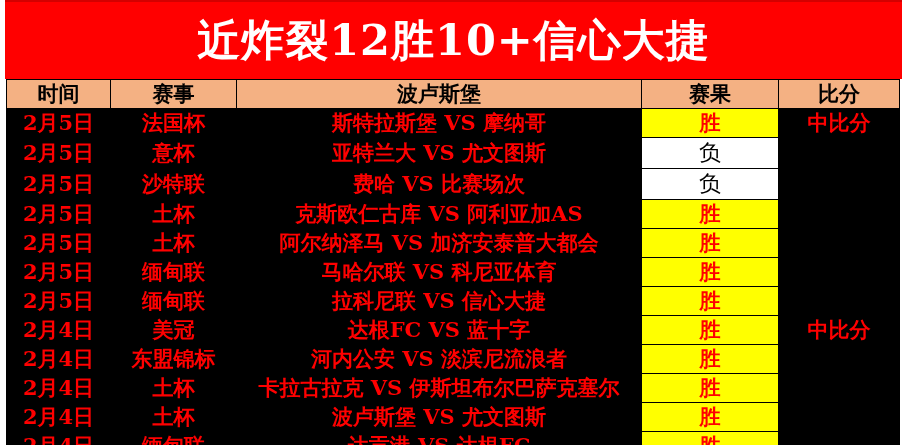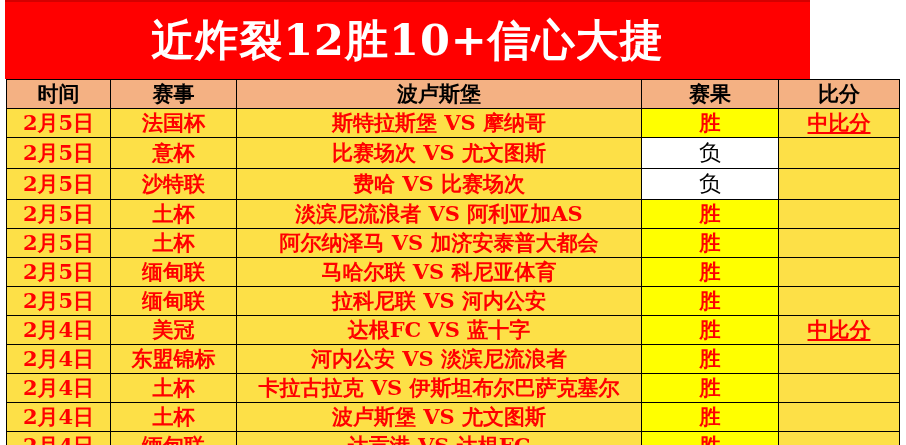--- a/index.html
+++ b/index.html
@@ -17,7 +17,7 @@
   }
   .banner {
     margin-left: 5px;
-    width: 805px;
+    width: 897px;
     height: 79px;
     background: var(--banner-bg, #ff0000);
     border-top: 2px solid #d40000;

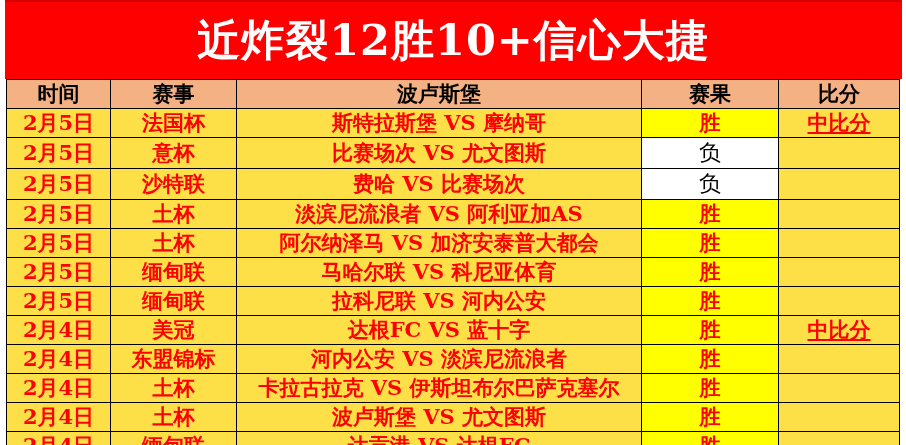--- a/index.html
+++ b/index.html
@@ -50,7 +50,7 @@
     white-space: nowrap;
   }
   thead tr { height: 27px; padding-left: 39px; }
-  tbody tr { height: 28px; background: #fde047; }
+  tbody tr { height: 28px; background: #000000; }
   th {
     background: var(--header-bg, #f4b183);
     color: var(--black, #000000);

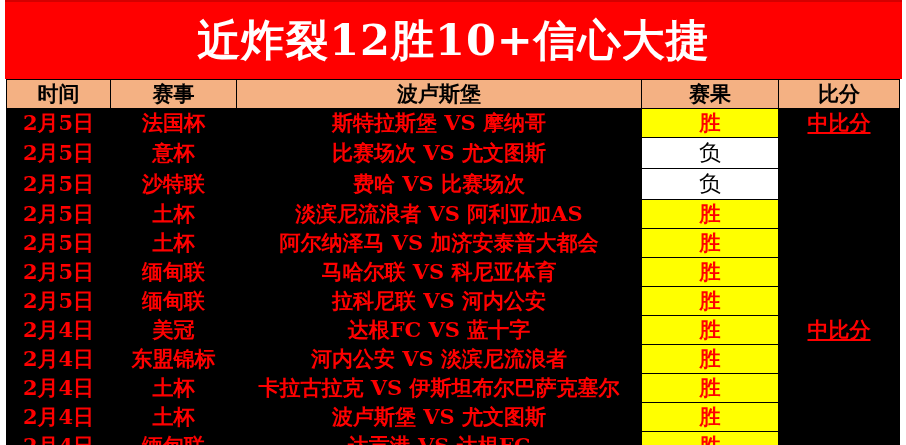--- a/index.html
+++ b/index.html
@@ -64,7 +64,7 @@
   }
   td.c-result.win  { background: var(--win-bg, #ffff00); color: var(--red, #ff0000); }
   td.c-result.lose { background: #ffffff; color: var(--black, #000000); font-weight: normal; font-size: 22px; }
-  td.c-score { color: var(--red, #ff0000); text-decoration: underline; }
+  td.c-score { color: var(--red, #ff0000); }
 </style>
 </head>
 <body>

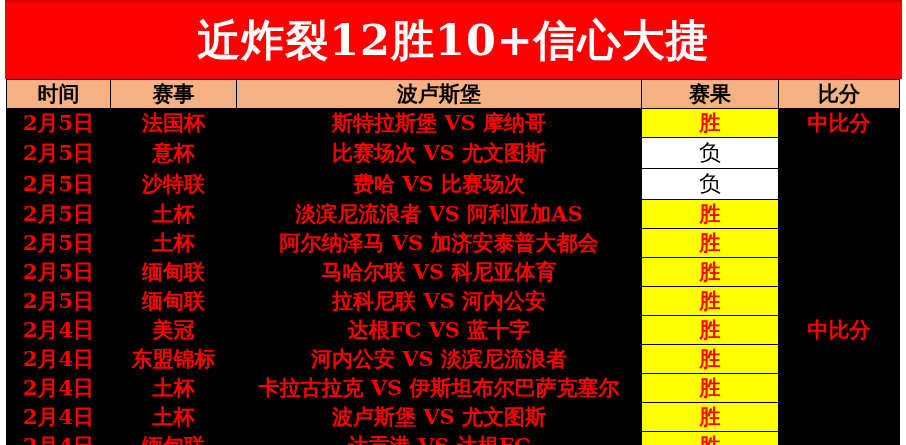--- a/index.html
+++ b/index.html
@@ -103,7 +103,7 @@
         <tr>
           <td class="c-date">2月5日</td>
           <td class="c-league">意杯</td>
-          <td class="c-match">比赛场次 VS 尤文图斯</td>
+          <td class="c-match">亚特兰大 VS 尤文图斯</td>
           <td class="c-result lose">负</td>
           <td class="c-score"></td>
         </tr>

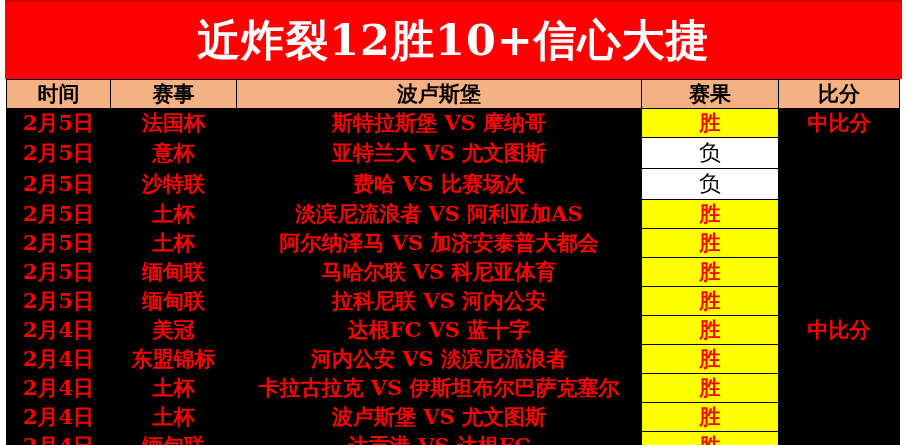--- a/index.html
+++ b/index.html
@@ -117,7 +117,7 @@
         <tr>
           <td class="c-date">2月5日</td>
           <td class="c-league">土杯</td>
-          <td class="c-match">淡滨尼流浪者 VS 阿利亚加AS</td>
+          <td class="c-match">克斯欧仁古库 VS 阿利亚加AS</td>
           <td class="c-result win">胜</td>
           <td class="c-score"></td>
         </tr>

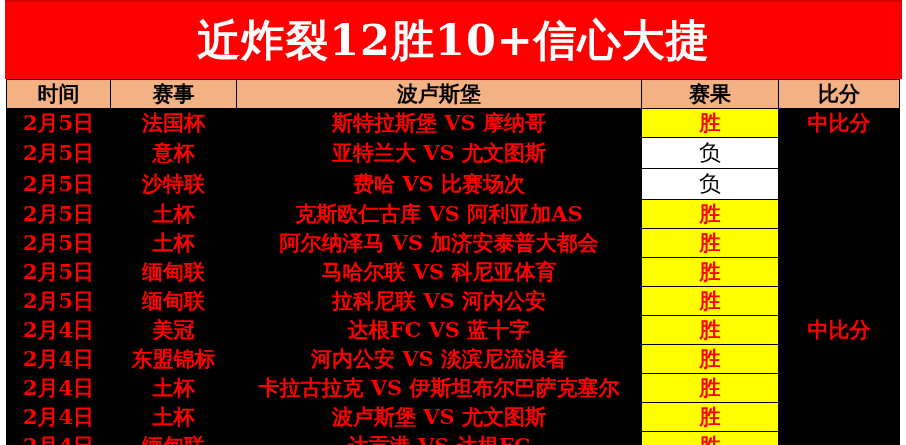--- a/index.html
+++ b/index.html
@@ -138,7 +138,7 @@
         <tr>
           <td class="c-date">2月5日</td>
           <td class="c-league">缅甸联</td>
-          <td class="c-match">拉科尼联 VS 河内公安</td>
+          <td class="c-match">拉科尼联 VS 信心大捷</td>
           <td class="c-result win">胜</td>
           <td class="c-score"></td>
         </tr>

